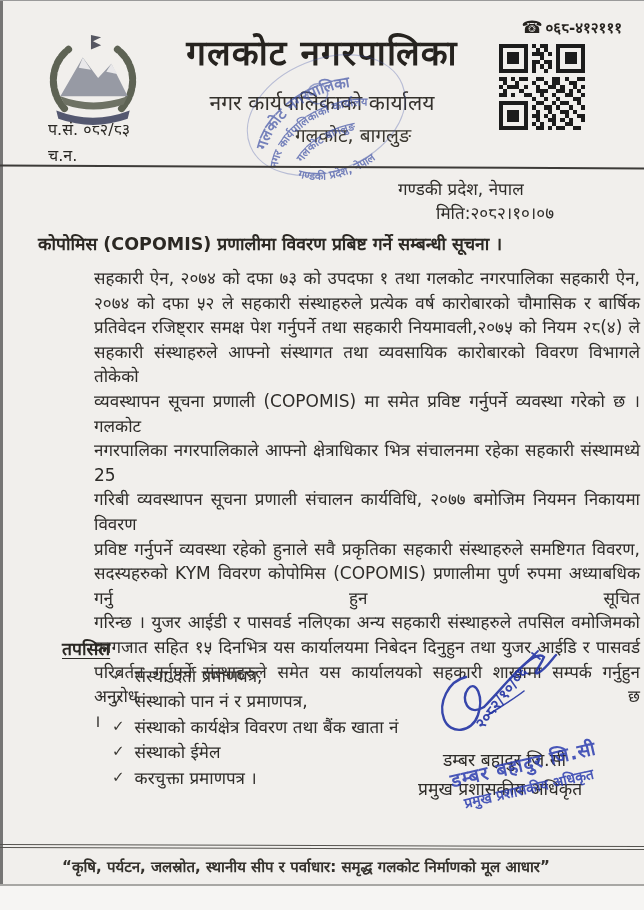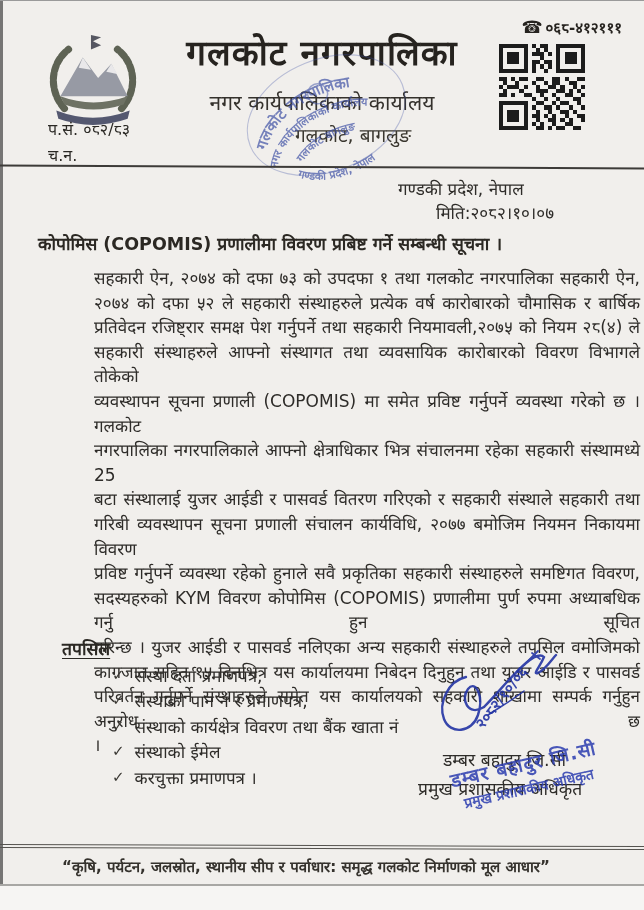--- a/index.html
+++ b/index.html
@@ -256,7 +256,6 @@
 
       <div class="body-line">नगरपालिका नगरपालिकाले आफ्नो क्षेत्राधिकार भित्र संचालनमा रहेका सहकारी संस्थामध्ये 25</div>
 
-      <div class="body-line">बटा संस्थालाई युजर आईडी र पासवर्ड वितरण गरिएको र सहकारी संस्थाले सहकारी तथा</div>
 
       <div class="body-line">गरिबी व्यवस्थापन सूचना प्रणाली संचालन कार्यविधि, २०७७ बमोजिम नियमन निकायमा विवरण</div>
 

